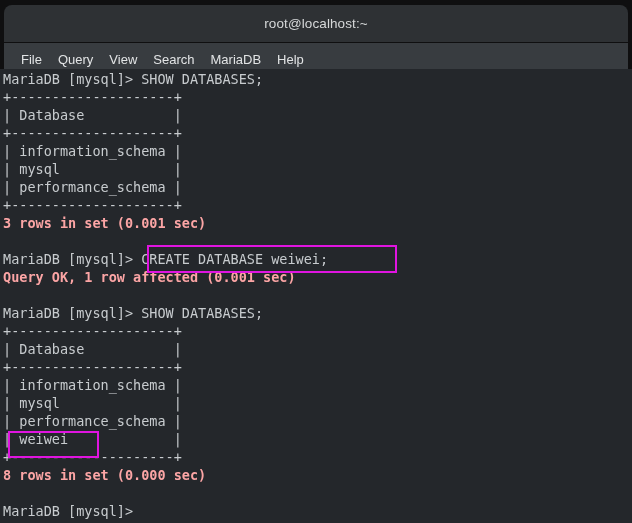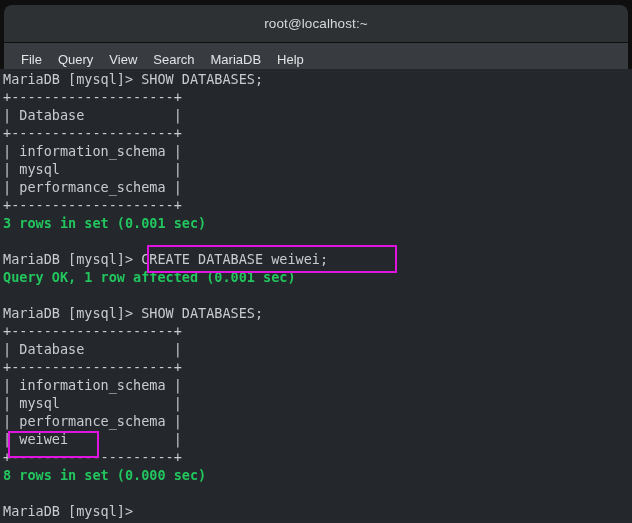--- a/index.html
+++ b/index.html
@@ -85,7 +85,7 @@
     letter-spacing: 0px;
   }
   #term-text .b {
-    color: #22c55e;
+    color: #fca5a5;
     font-weight: bold;
   }
 

